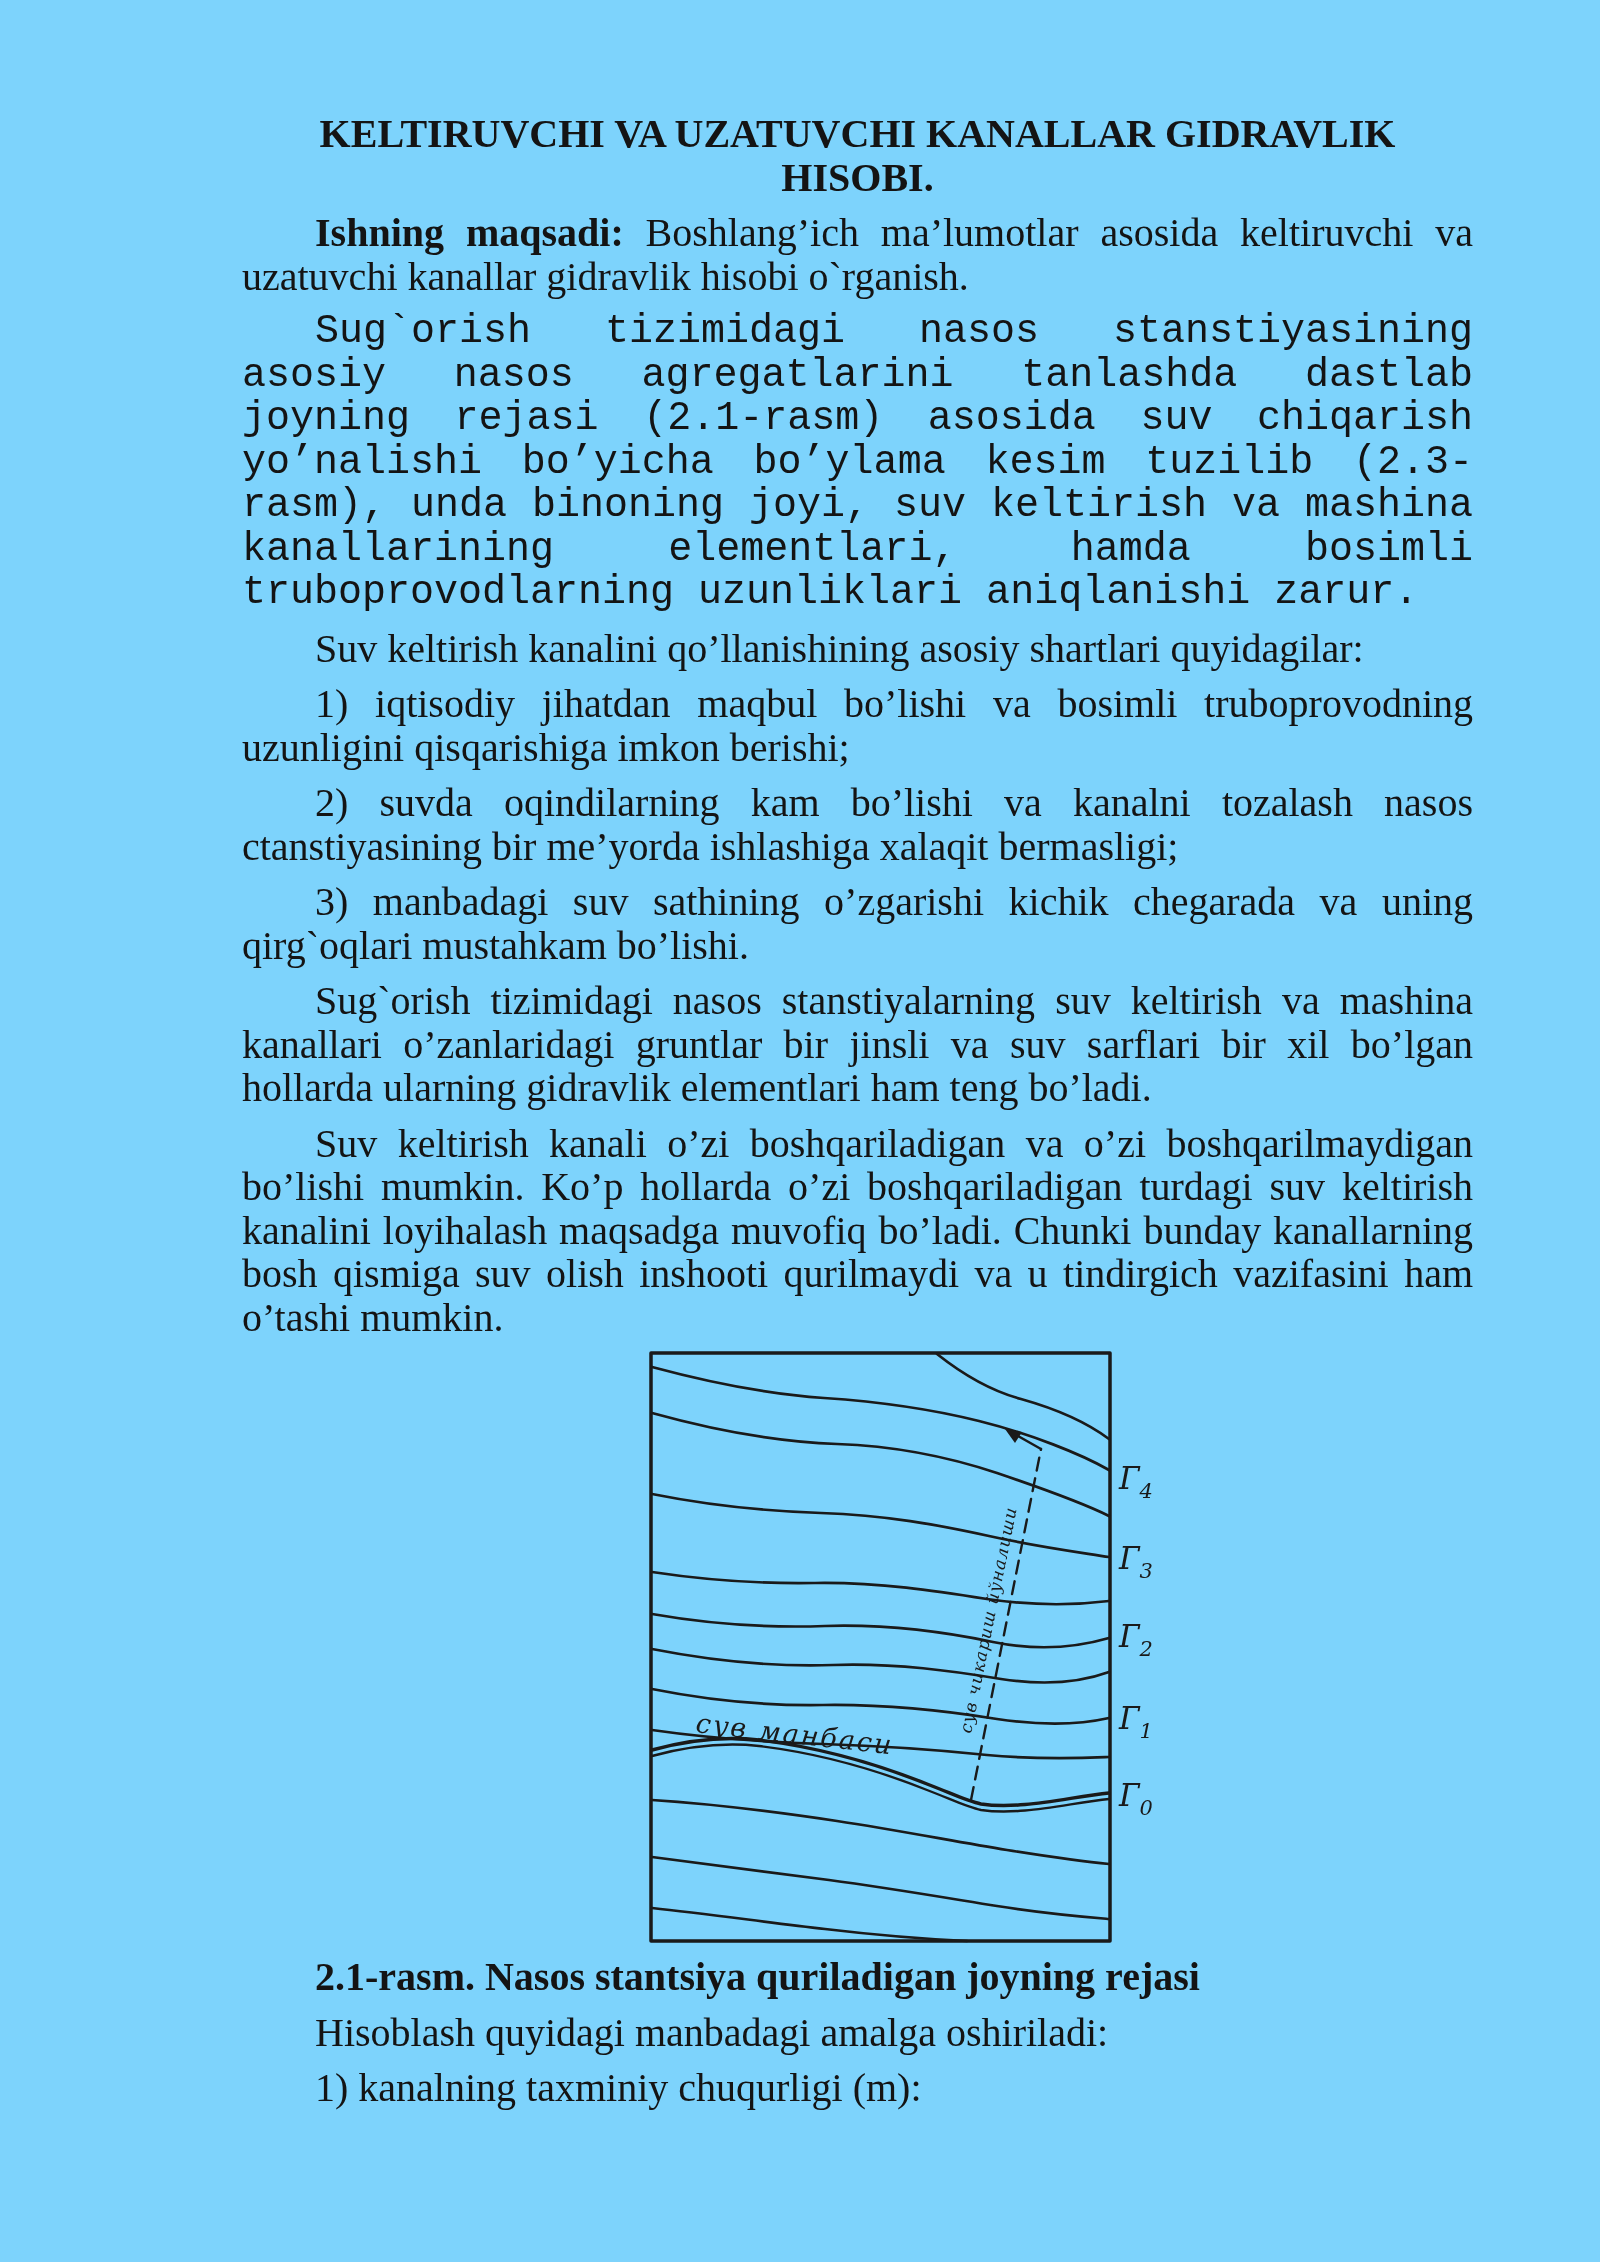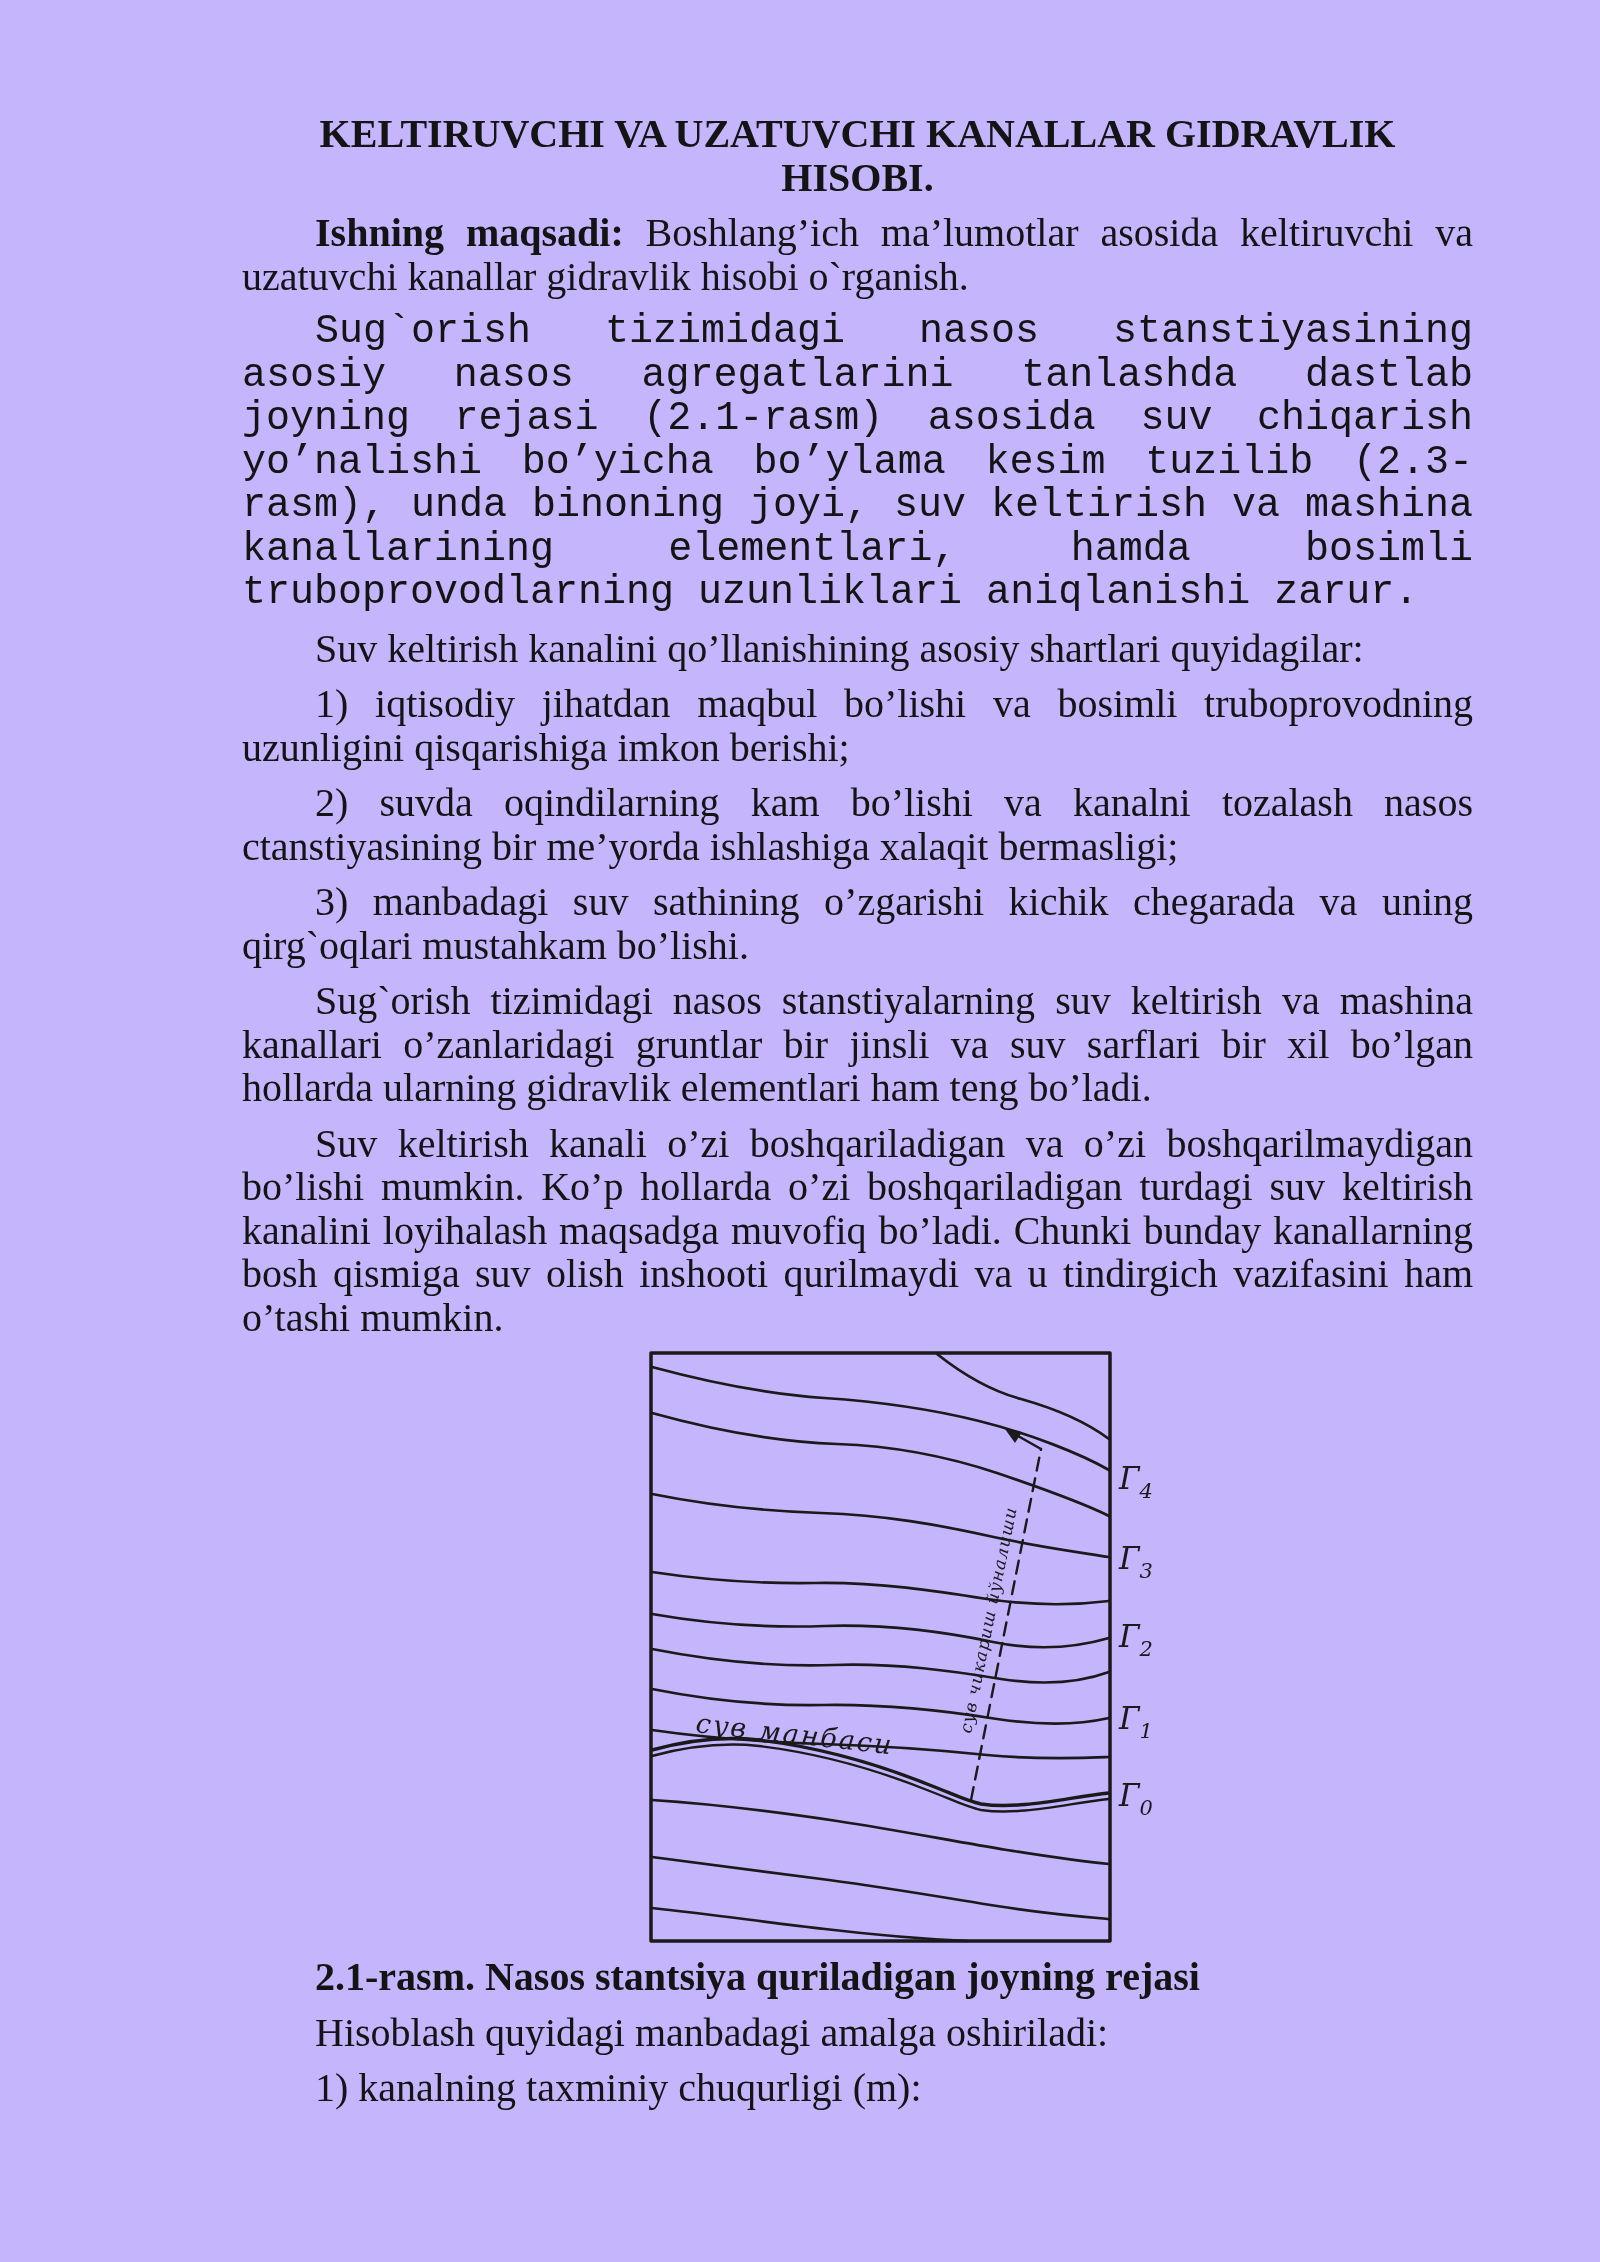--- a/index.html
+++ b/index.html
@@ -7,7 +7,7 @@
     position:relative;
     width:1600px; height:2262px;
     margin:0 auto;
-    background:#c4b5fd;
+    background:#7dd3fc;
     color:#141414;
     font-family:"Liberation Serif","DejaVu Serif",serif;
     font-size:40px;

